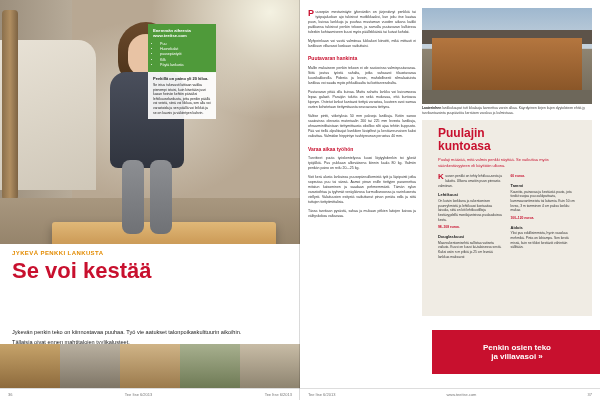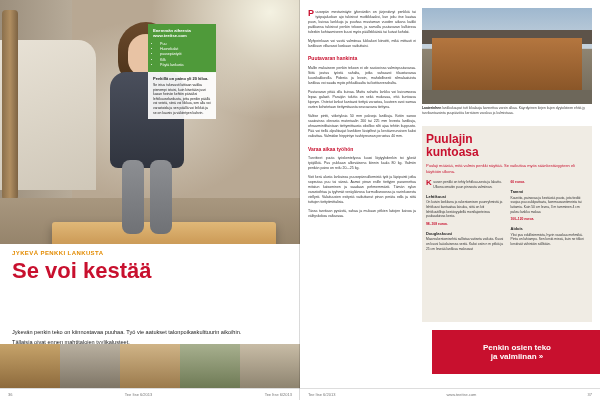--- a/index.html
+++ b/index.html
@@ -198,9 +198,9 @@
   .cap-right b { color: #222; }
 
   .puulaji-box {
-    position: absolute; left: 122px; top: 126px; width: 170px; height: 196px;
+    position: absolute; left: 122px; top: 120px; width: 170px; height: 196px;
     background: #f0ece4;
-    padding: 7px 4px;
+    padding: 7px 16px;
   }
   .puulaji-title {
     font-size: 12px; font-weight: bold; color: #c8102e; line-height: 1.05;

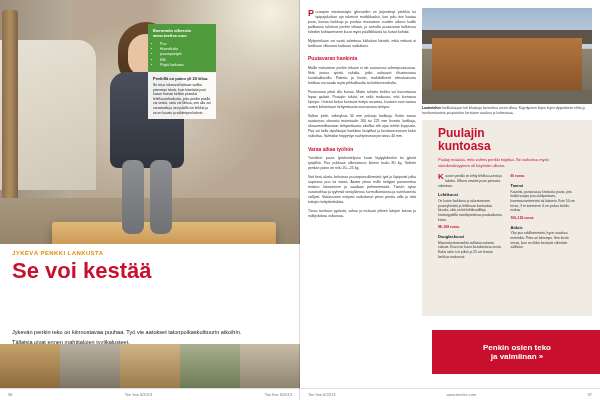--- a/index.html
+++ b/index.html
@@ -371,7 +371,7 @@
     <div class="promo-box">
       <div class="pb-text">
         <span>Penkin osien teko</span><br>
-        <span>ja valmiinan »</span>
+        <span>ja villavasoi »</span>
       </div>
     </div>
 

